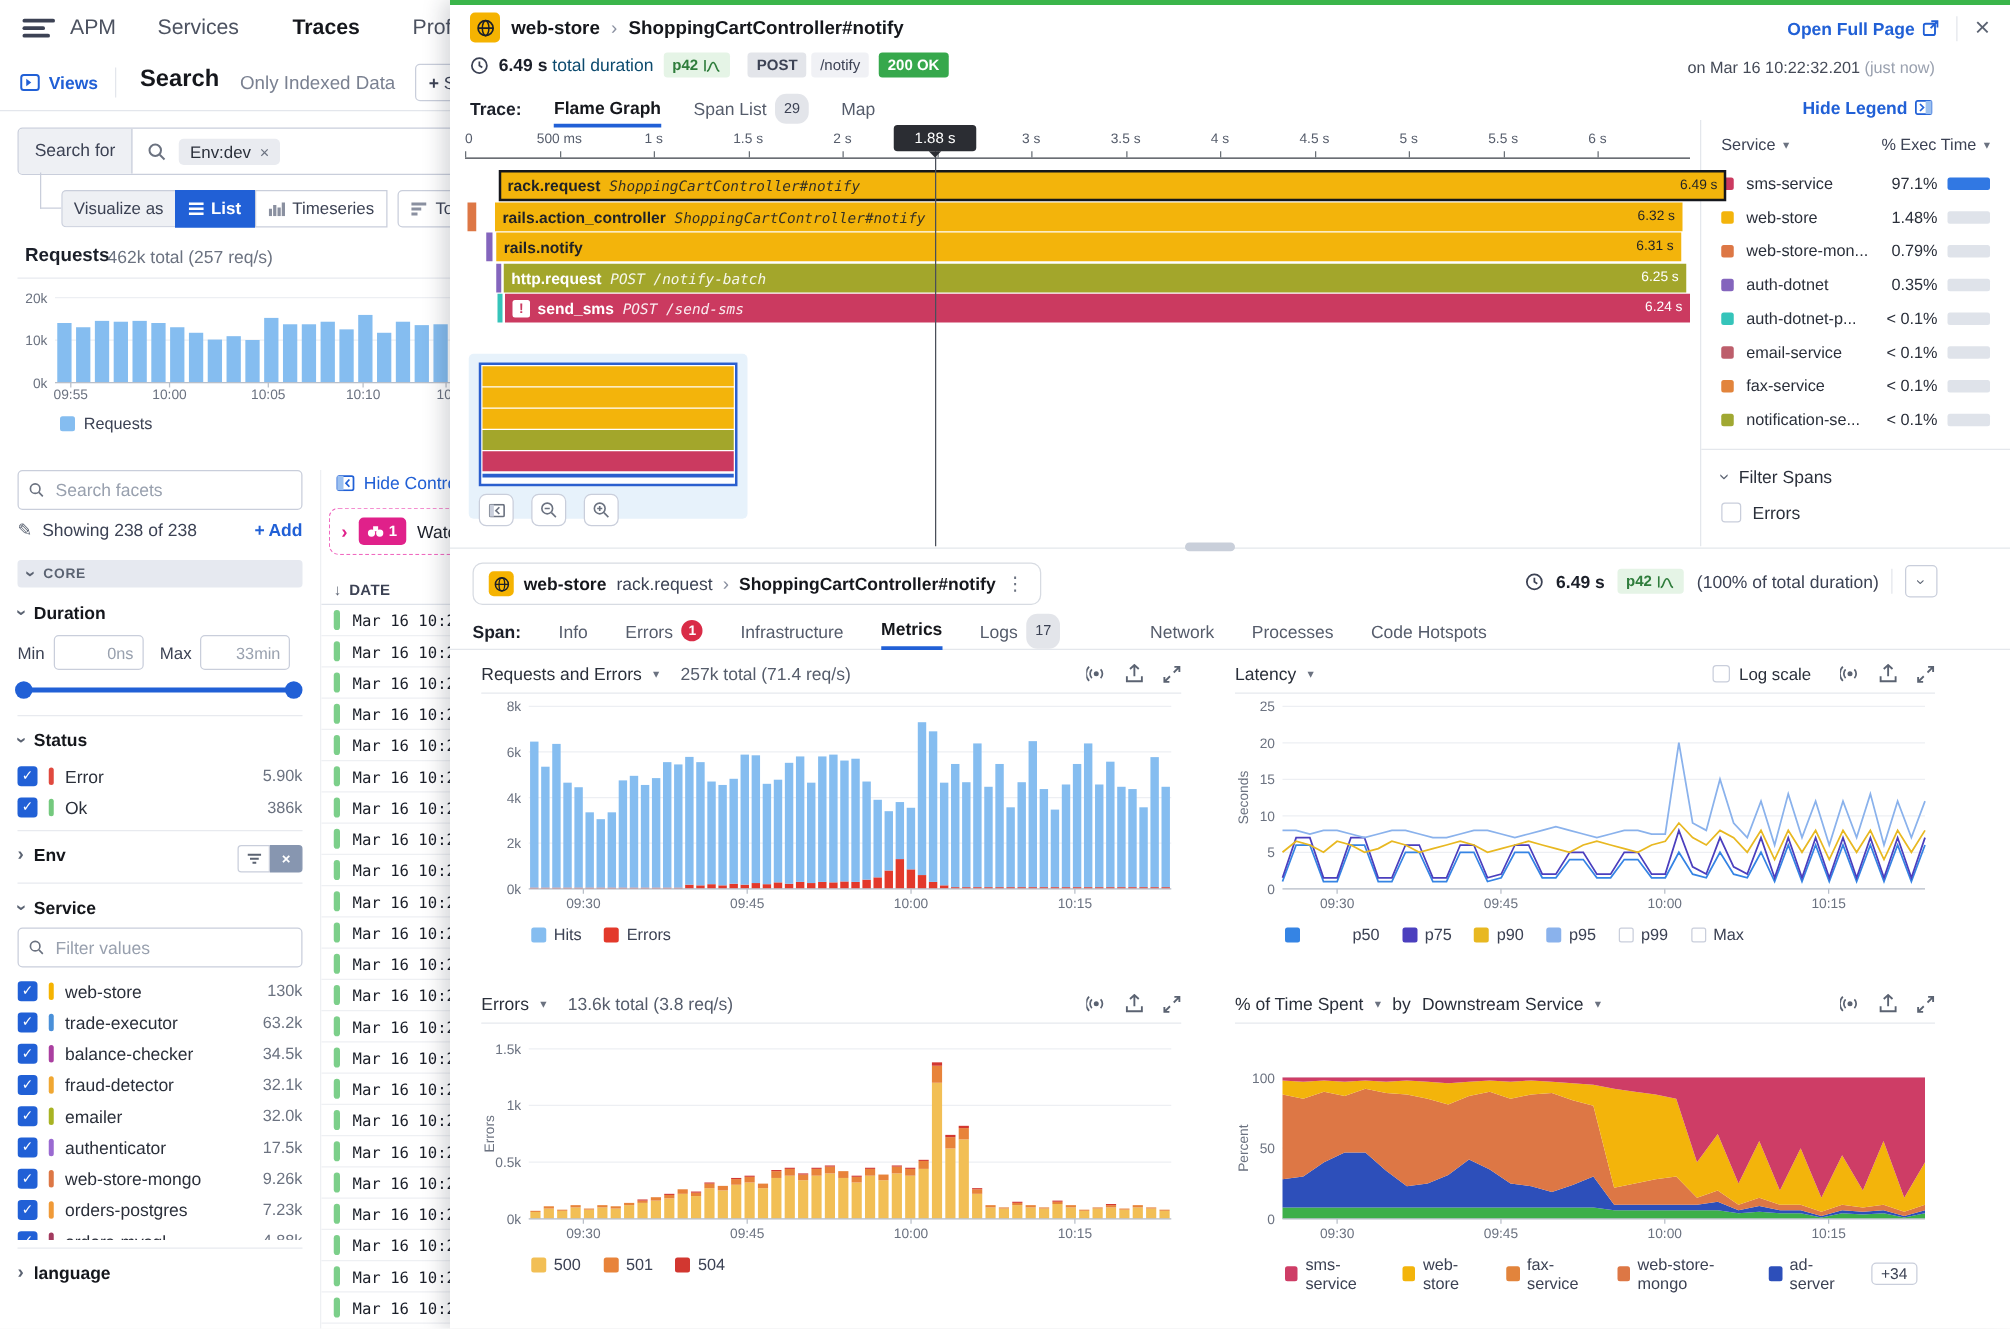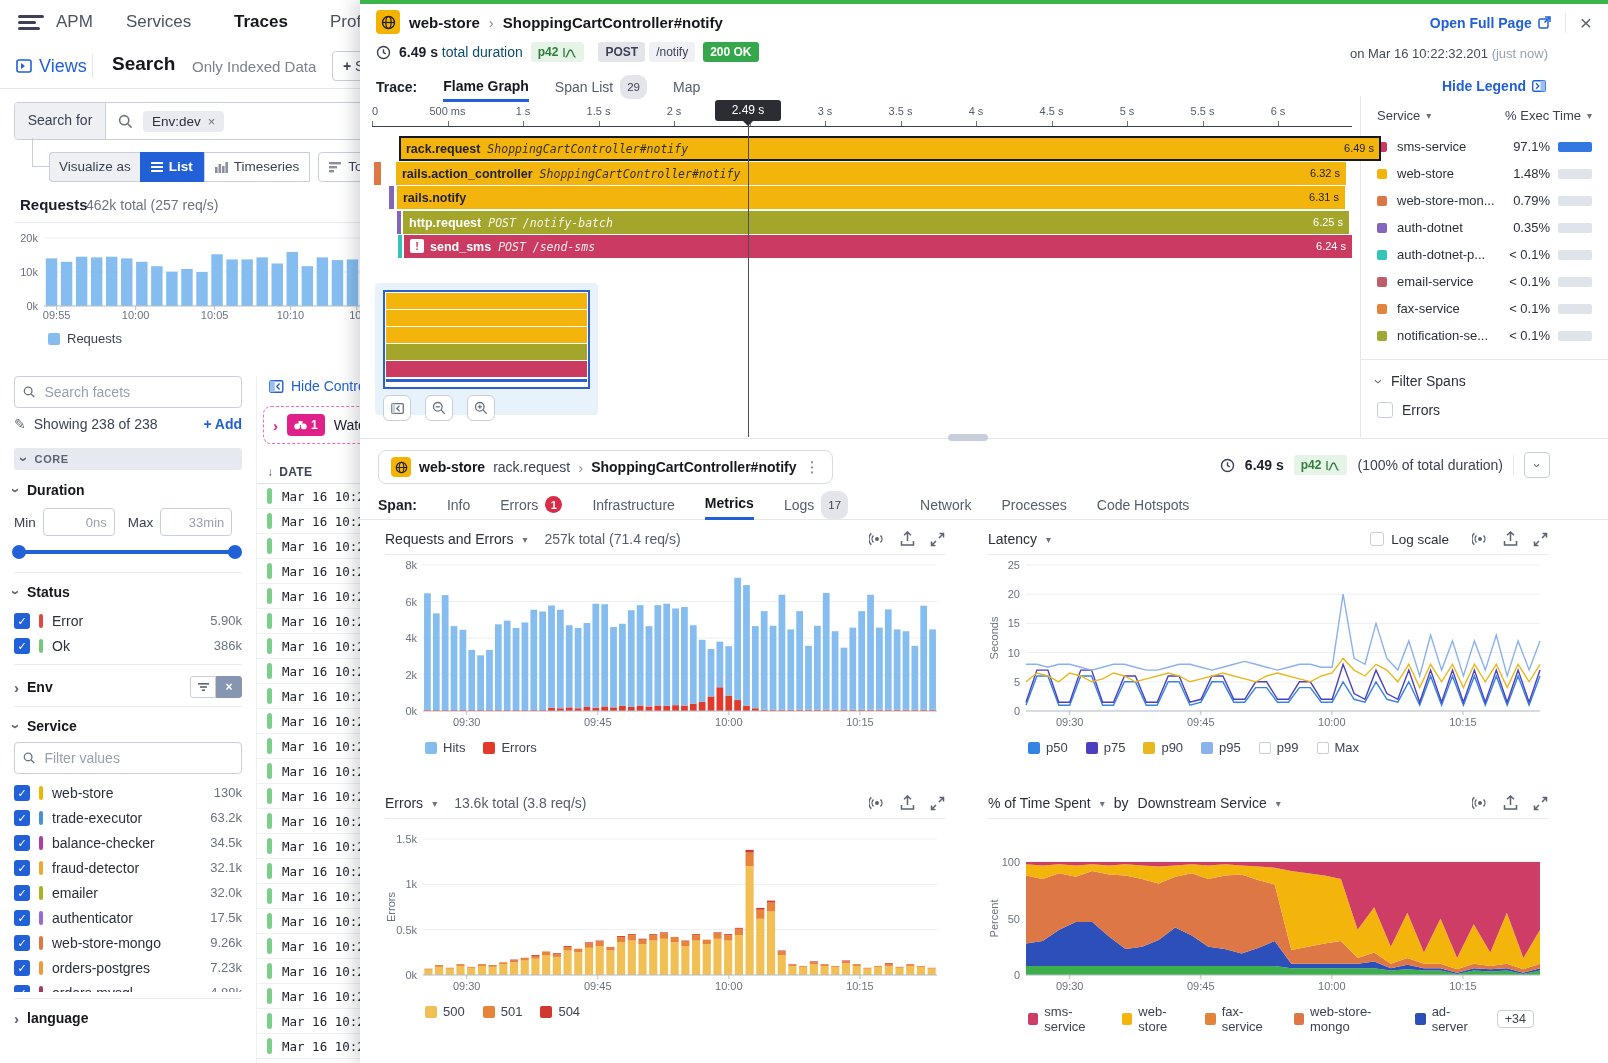--- a/index.html
+++ b/index.html
@@ -12,7 +12,7 @@
   .topnav .nav-item.active{color:#15171c;font-weight:bold;border-bottom:3px solid #14532d;}
   .logo-bars i{display:block;height:3px;background:#3c4254;border-radius:2px;margin:3px 0;}
   .subnav{position:absolute;left:0;top:44px;width:1608px;height:44px;border-bottom:1px solid #e3e6ec;background:#fff;}
-  .views{position:absolute;left:16px;top:0;height:44px;display:flex;align-items:center;gap:7px;color:#2160d6;font-weight:normal;font-size:18px;cursor:pointer;justify-content:center;}
+  .views{position:absolute;left:16px;top:0;height:44px;display:flex;align-items:center;gap:7px;color:#2160d6;font-weight:bold;font-size:14px;cursor:pointer;justify-content:center;}
   .vdiv{position:absolute;width:1px;background:#e3e6ec;}
   .search-title{position:absolute;left:112px;top:9px;font-size:19px;font-weight:bold;color:#15171c;}
   .search-sub{position:absolute;left:192px;top:14px;font-size:15px;color:#7a8191;}

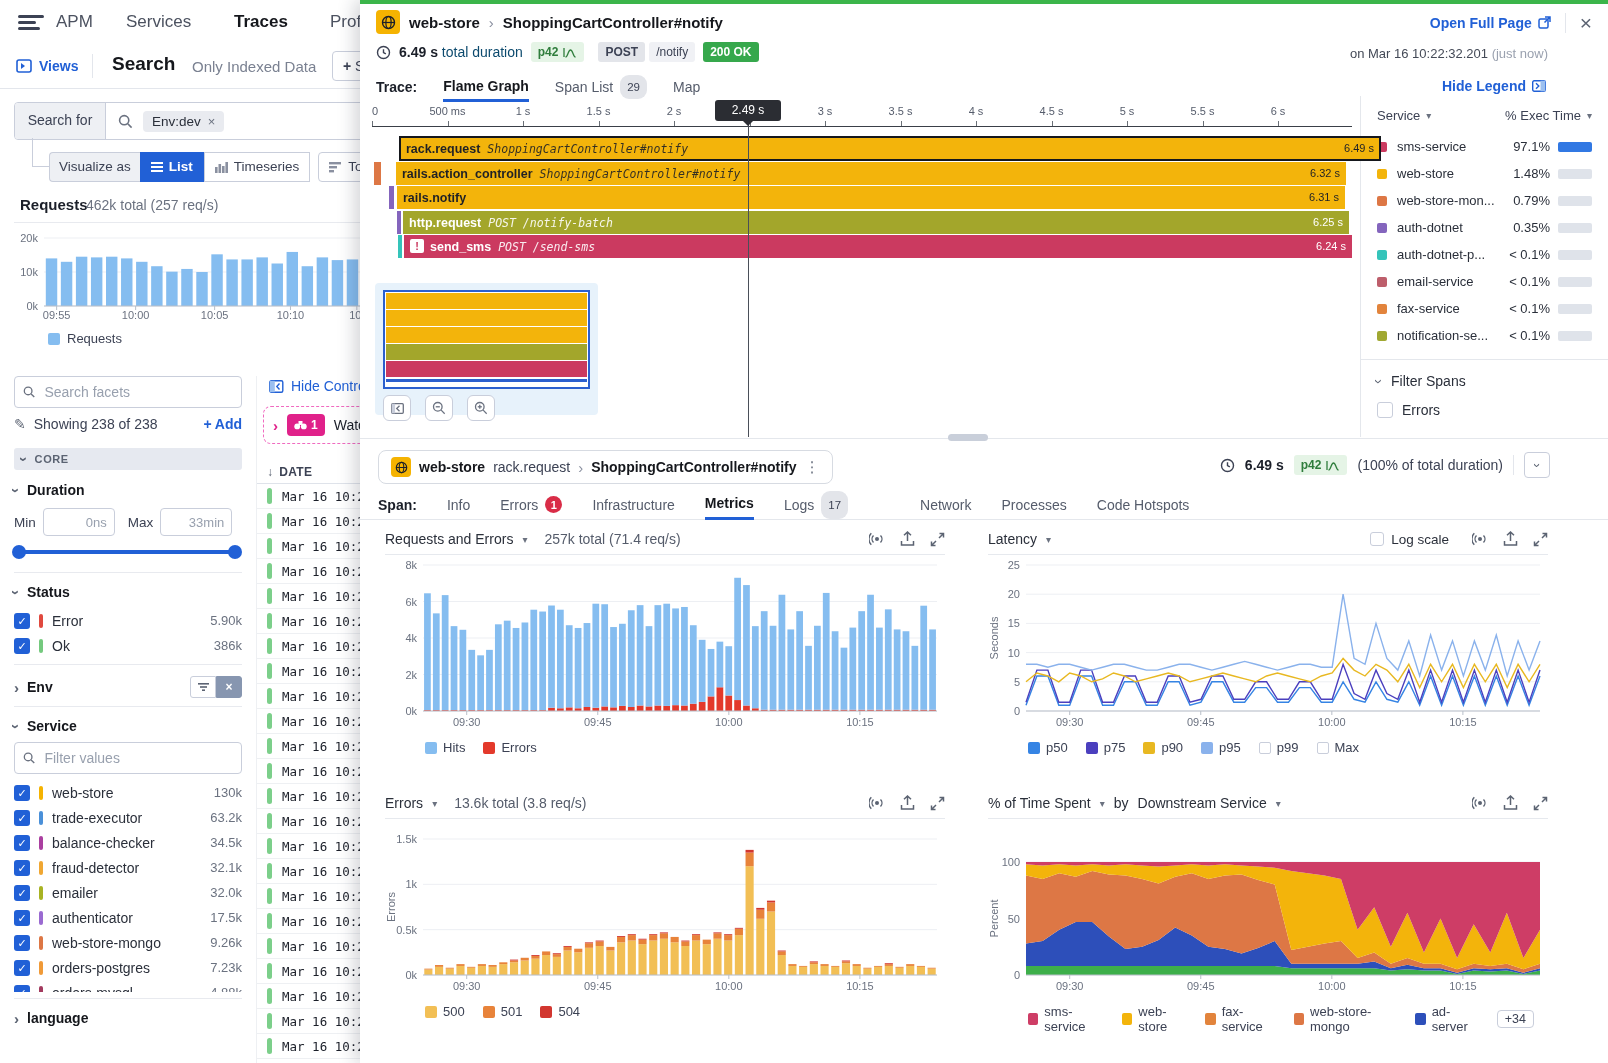--- a/index.html
+++ b/index.html
@@ -639,7 +639,7 @@
         <span class="rtick" style="left: 906px;">6 s</span>
         <i class="rmark" style="left: 906px;"></i>
       </div>
-    <div class="cursortip">2.49 s</div>
+    <div class="cursortip">1.88 s</div>
     <div class="cursorline"></div>
     <div class="flame" id="flame-rows">
         <div class="fbar sel" style="left: 0px; top: 0px; width: 980px; background: rgb(243, 180, 11);"><b>rack.request</b><i>ShoppingCartController#notify</i><span class="dur">6.49 s</span></div>

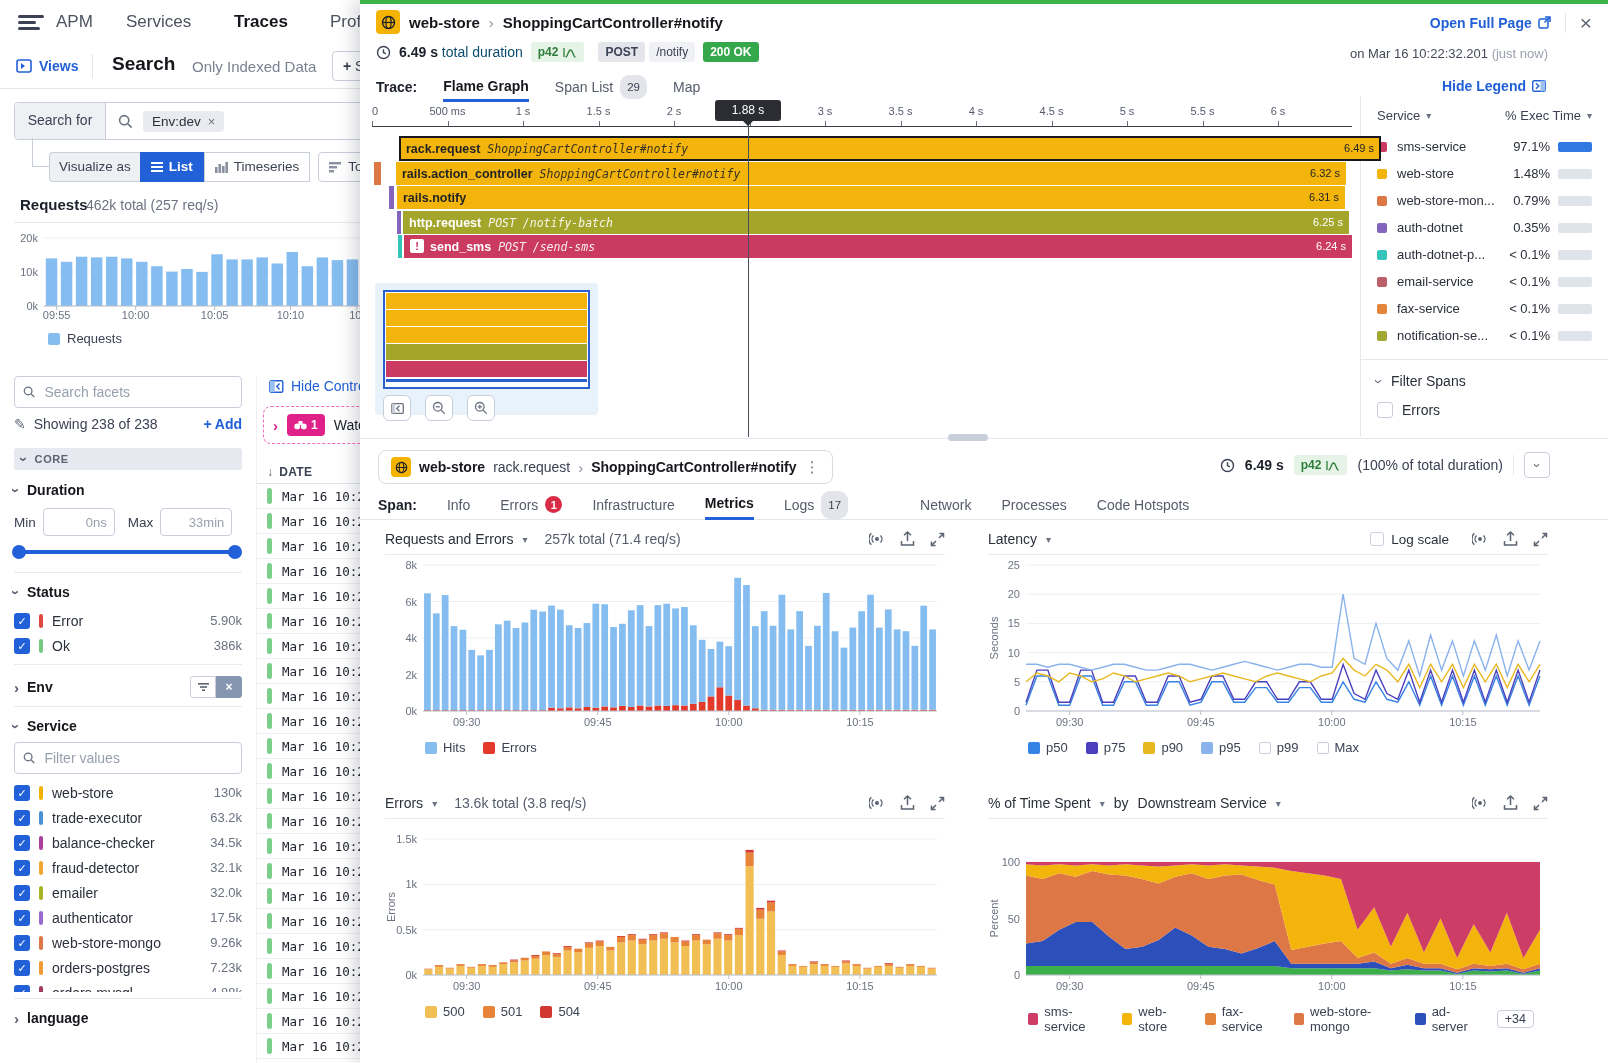--- a/index.html
+++ b/index.html
@@ -40,7 +40,7 @@
   .showing{position:absolute;left:0;top:40px;width:228px;display:flex;align-items:center;gap:8px;color:#3c4254;}
   .addlink{margin-left:auto;color:#2160d6;font-weight:bold;display:flex;gap:3px;align-items:center;cursor:pointer;}
   .corebar{position:absolute;left:0;top:72px;width:228px;height:22px;background:#e6e9f0;border-radius:3px;display:flex;align-items:center;gap:7px;padding-left:8px;box-sizing:border-box;font-size:11px;font-weight:bold;letter-spacing:.6px;color:#5b6372;}
-  .fsec-title{font-weight:bold;font-size:14px;color:#15171c;display:flex;align-items:center;gap:8px;}
+  .fsec-title{font-weight:bold;font-size:14px;color:#15171c;display:flex;gap:8px;}
   .chev{display:inline-block;color:#5b6372;font-size:15px;line-height:1;}
   .rot90{display:inline-block;transform:rotate(90deg);}
   .minmax label{color:#3c4254;font-size:13.5px;}

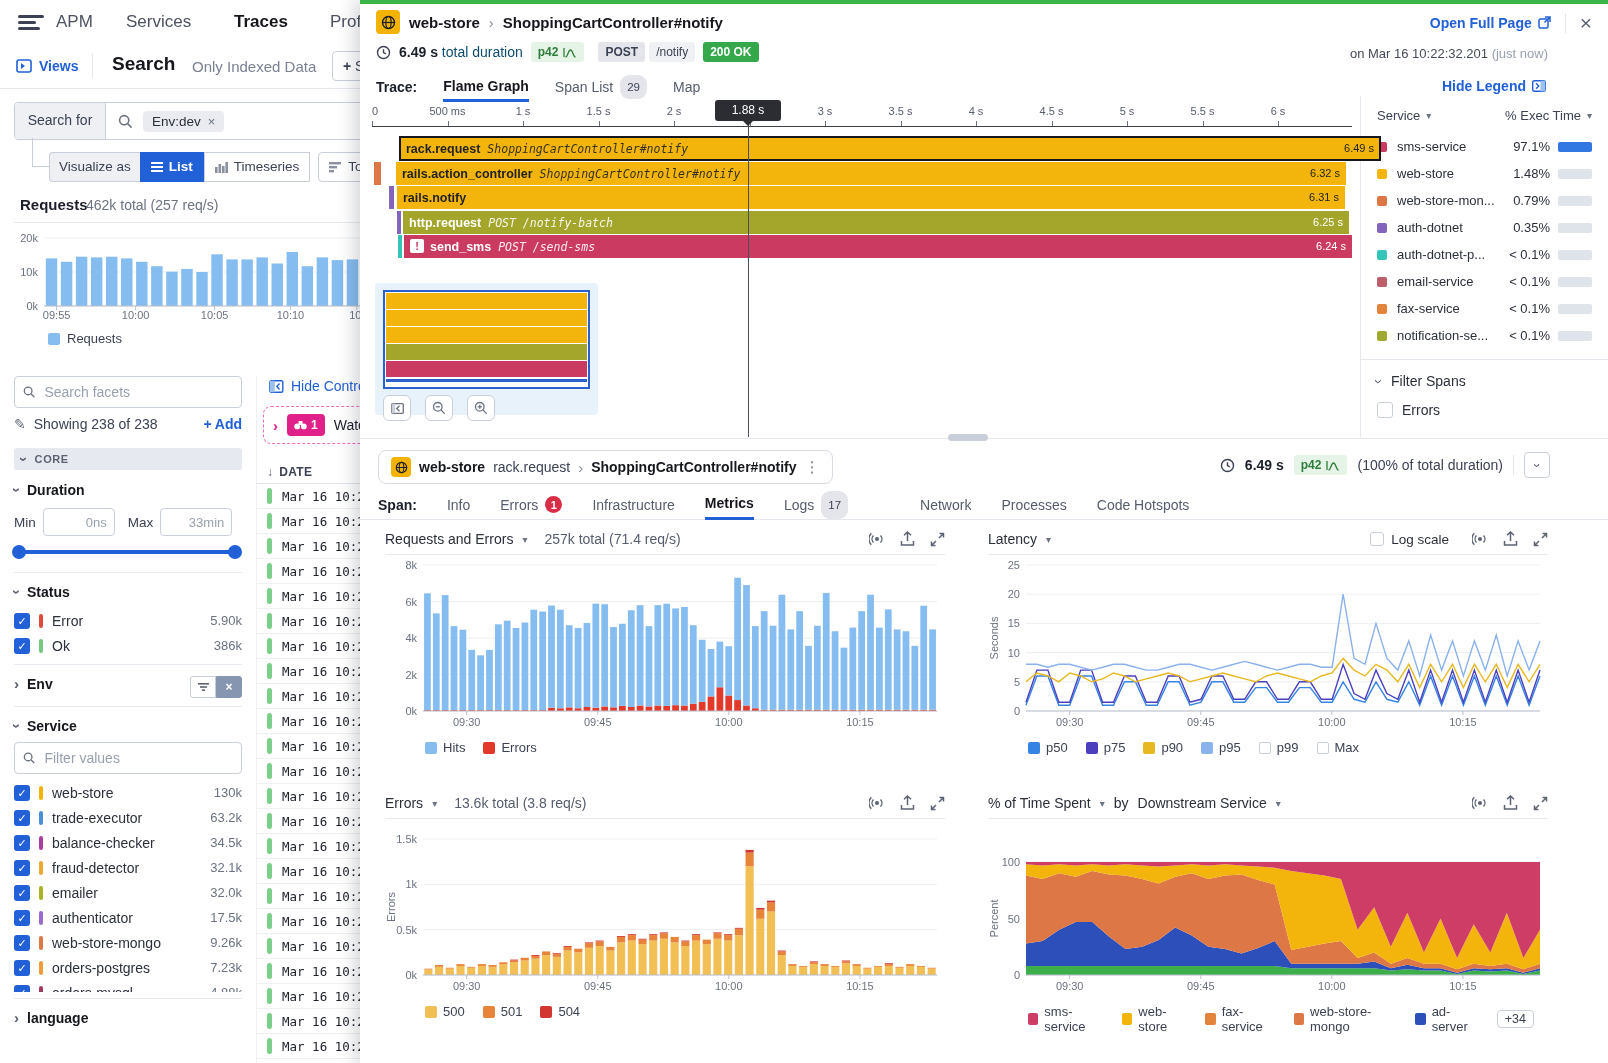--- a/index.html
+++ b/index.html
@@ -1050,7 +1050,7 @@
       <div class="clegend">
           <span class="litem">
             <i class="lsq" style="background: rgb(53, 132, 228);"></i>
-            <em style="font-style: normal;">p50</em>
+            <em style="font-style: normal; margin-left: 36px;">p50</em>
           </span>
           <span class="litem">
             <i class="lsq" style="background: rgb(75, 63, 190);"></i>

